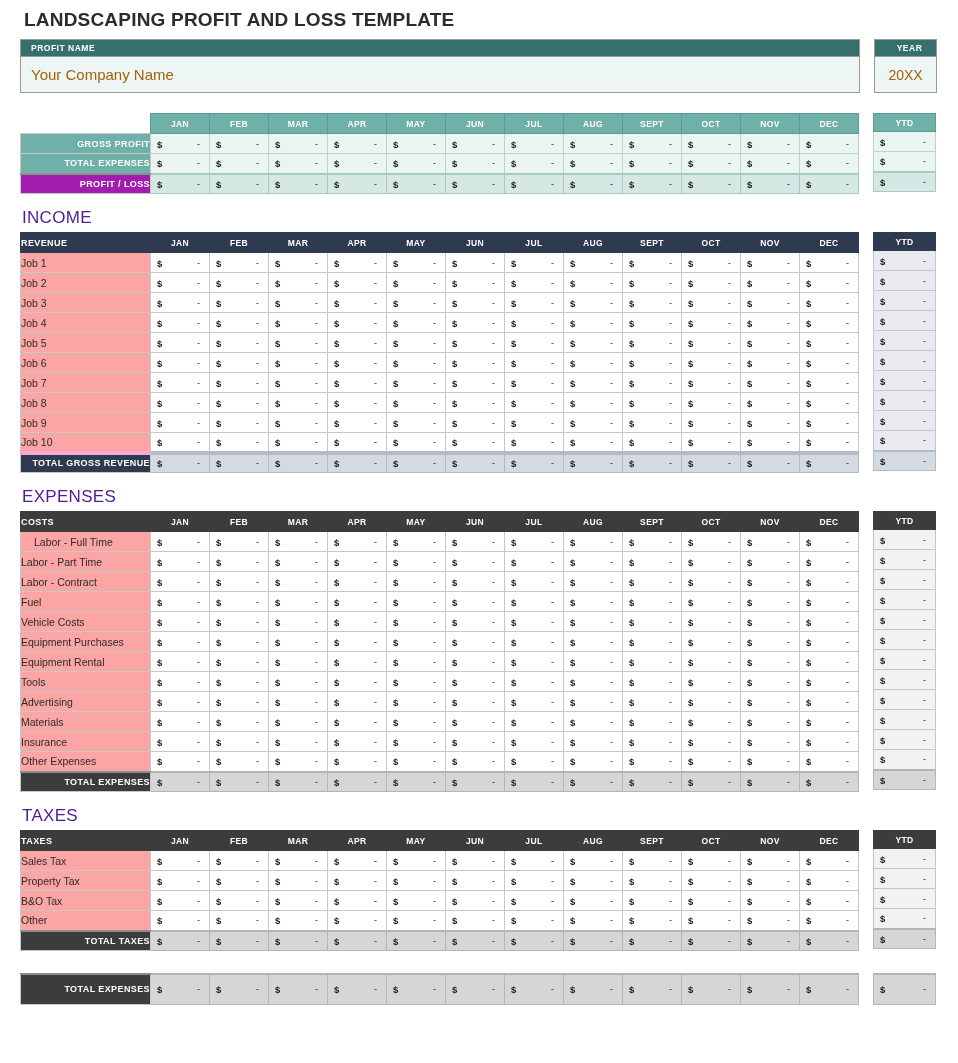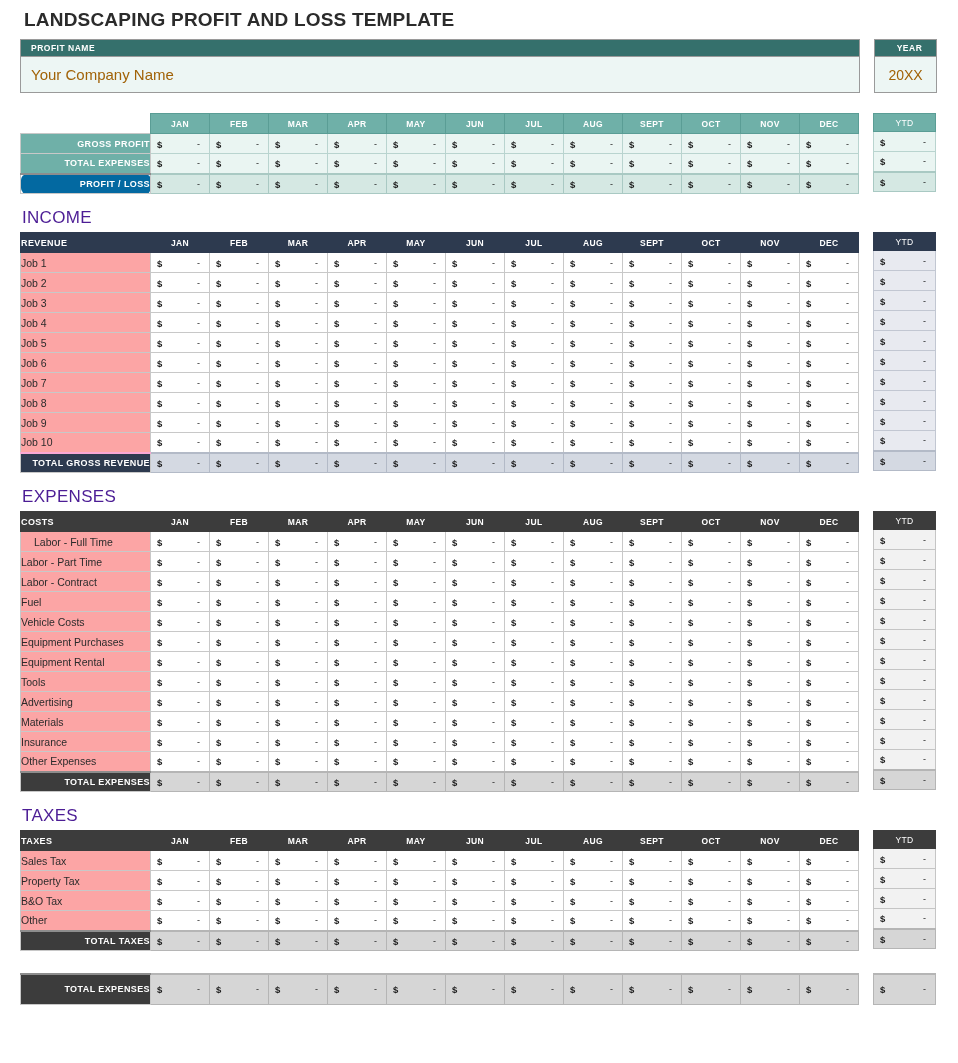--- a/index.html
+++ b/index.html
@@ -197,7 +197,7 @@
   }
   .ytd th {
     font-size: 8.5px;
-    font-weight: normal;
+    font-weight: bold;
     letter-spacing: 0.4px;
     color: #fff;
     text-align: center;

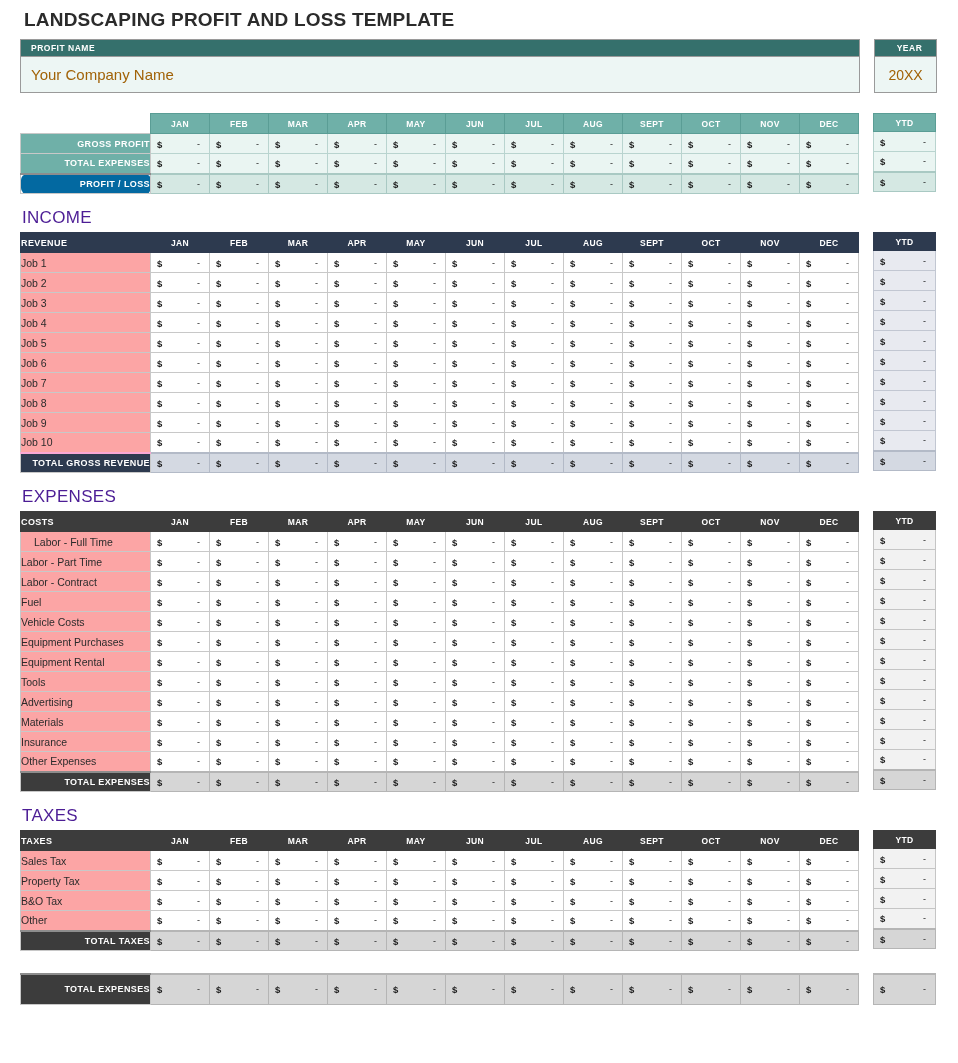--- a/index.html
+++ b/index.html
@@ -159,7 +159,7 @@
   
   .t-teal th.mhead { background: #6fb0a8; border-color: #5a9d95; }
   td.lbl-teal   { background: #6fb0a8; }
-  td.lbl-teal-d { background: #0369a1; border-radius: 6px; }
+  td.lbl-teal-d { background: #a21caf; }
   .t-teal td.money { background: #eaf5f2; border-color: #b9d4cf; }
   .t-teal tr.profit td.money { background: #d5e8e3; border-color: #a9c9c3; }
   .t-teal tr.profit td { border-top: 2px solid #8d8d8d; }

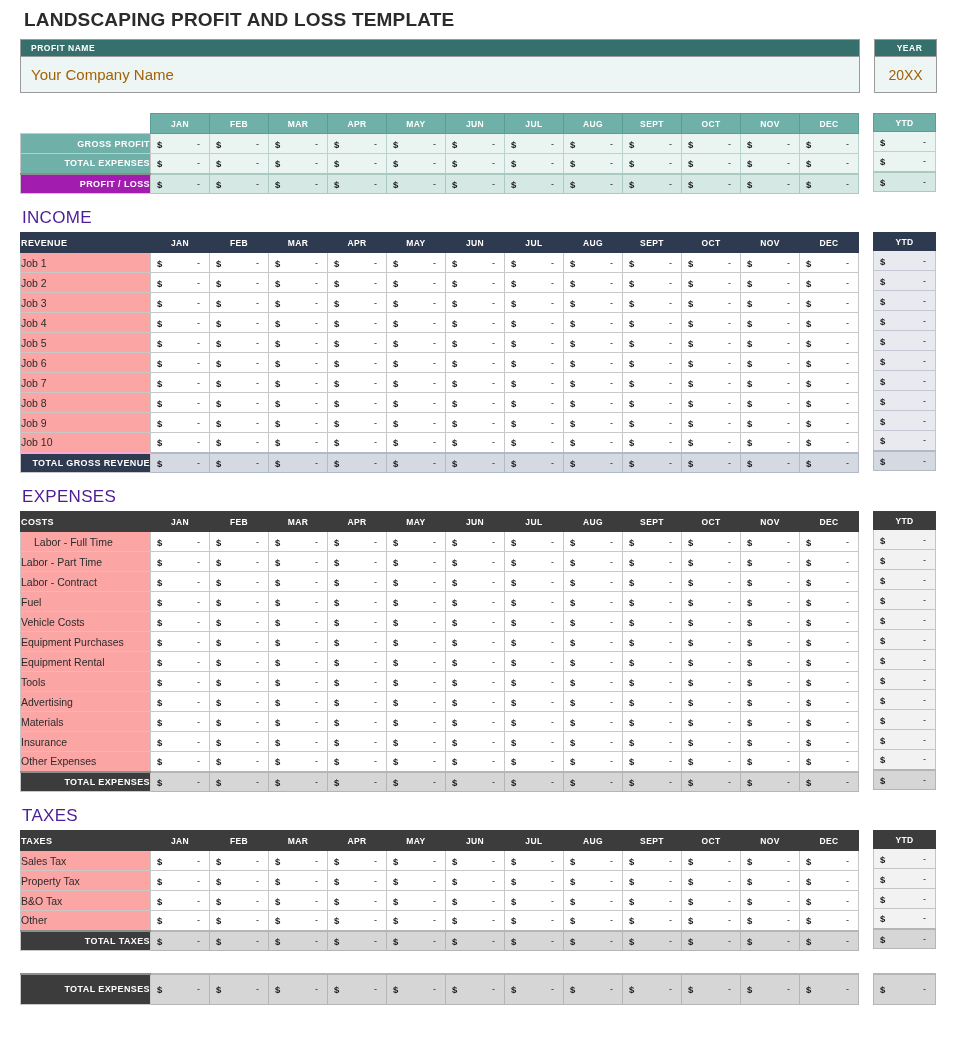--- a/index.html
+++ b/index.html
@@ -175,7 +175,7 @@
   }
   .t-navy tr.total td.totlbl { background: #2d3a4f; }
   .t-navy tr.total td.money { background: #d4d9e2; border-color: #b3bac7; }
-  .t-navy tr.total td { border-top: 2px solid #f9a8d4; }
+  .t-navy tr.total td { border-top: 4px solid #f9a8d4; }
 
   
   .t-gray th.mhead, .t-gray td.hdr { background: #3c3c3c; border-color: #3c3c3c; }

